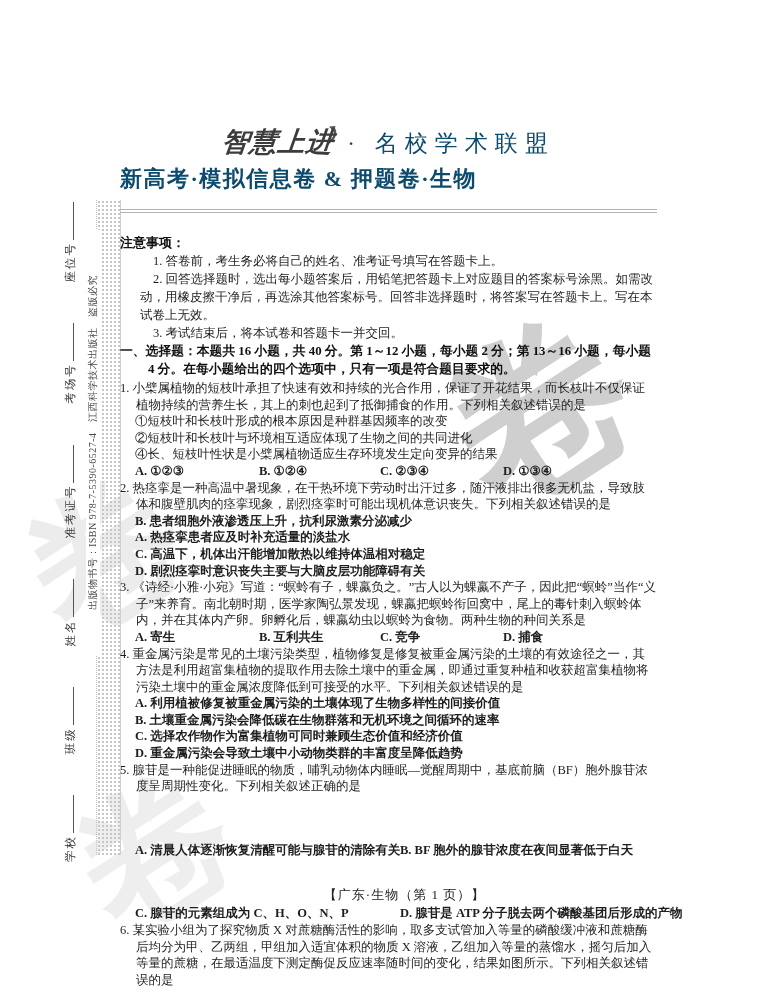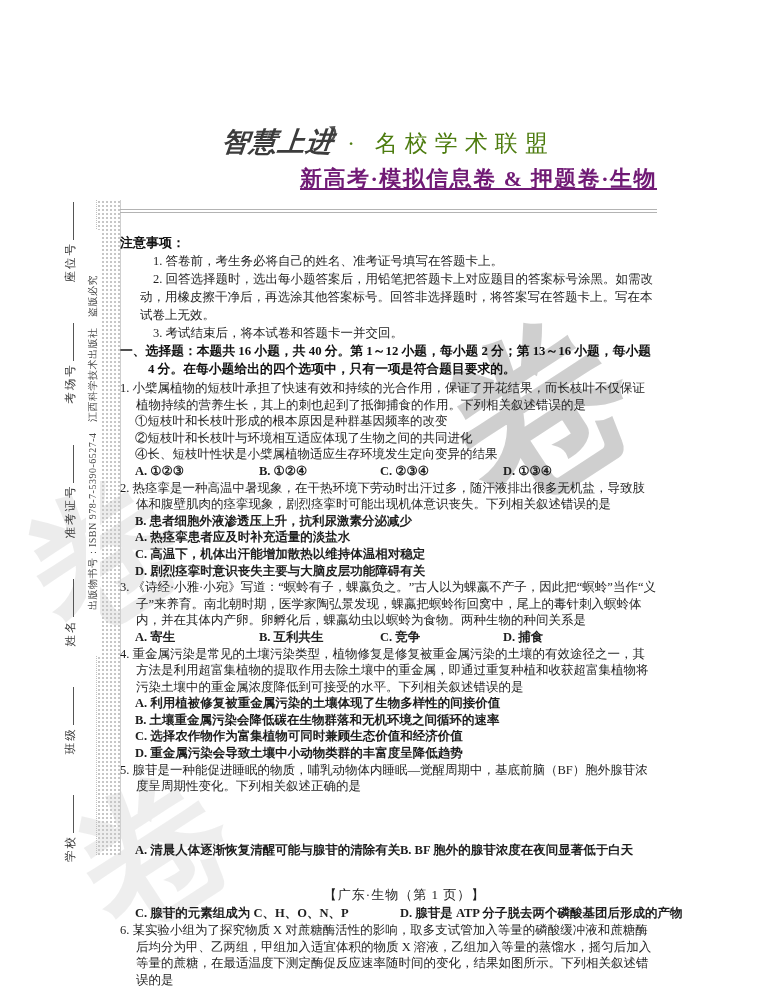--- a/index.html
+++ b/index.html
@@ -35,7 +35,7 @@
   .logo-text{font-size:27px;font-weight:bold;font-style:italic;color:#3c3c3c;
       letter-spacing:1px;display:inline-block;transform:skewX(-6deg);position:relative;}
   .logo-arrow{display:inline-block;margin:0 2px 0 -8px;vertical-align:6px;}
-  .league-name{font-size:23px;color:#4d7c0f;letter-spacing:7px;margin-left:6px;}
+  .league-name{font-size:23px;color:#0c4a6e;letter-spacing:7px;margin-left:6px;}
   .title-row{text-align:right;font-size:22px;font-weight:bold;color:#701a75;
       letter-spacing:1.5px;height:36px;line-height:38px;text-decoration:underline;}
   .divider{margin-top:13px;height:2px;border-top:1px solid #b3b3b3;border-bottom:1px solid #b3b3b3;}

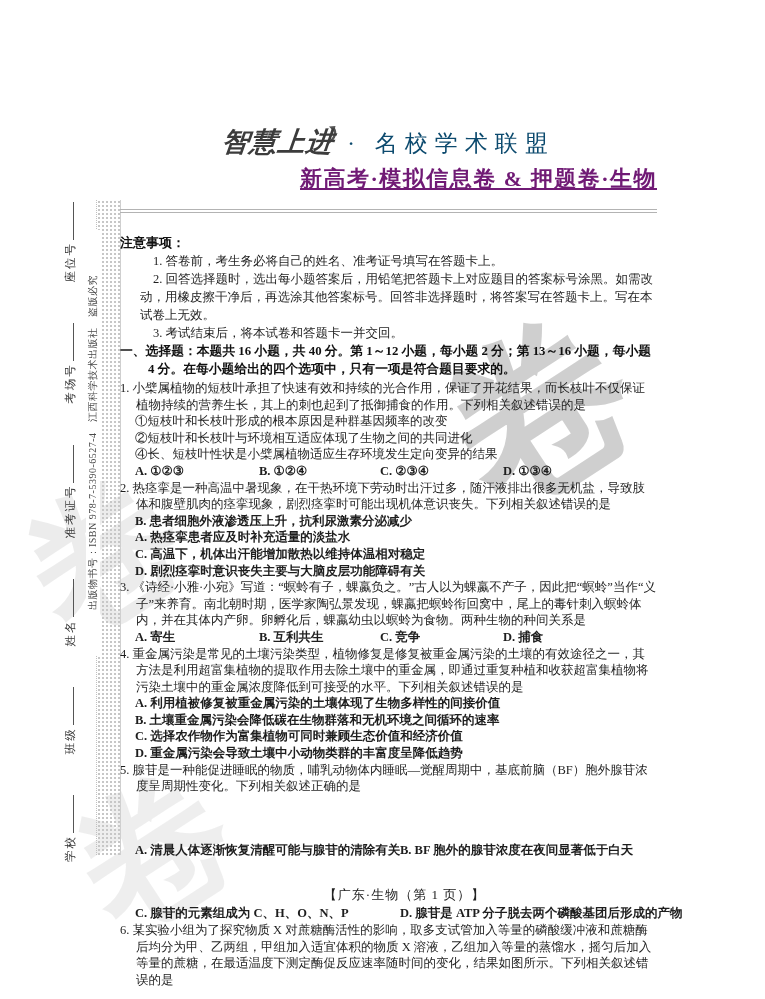--- a/index.html
+++ b/index.html
@@ -36,8 +36,8 @@
       letter-spacing:1px;display:inline-block;transform:skewX(-6deg);position:relative;}
   .logo-arrow{display:inline-block;margin:0 2px 0 -8px;vertical-align:6px;}
   .league-name{font-size:23px;color:#0c4a6e;letter-spacing:7px;margin-left:6px;}
-  .title-row{text-align:right;font-size:22px;font-weight:bold;color:#701a75;
-      letter-spacing:1.5px;height:36px;line-height:38px;text-decoration:underline;}
+  .title-row{text-align:left;font-size:22px;font-weight:bold;color:#0c4a6e;
+      letter-spacing:1.5px;height:36px;line-height:38px;}
   .divider{margin-top:13px;height:2px;border-top:1px solid #b3b3b3;border-bottom:1px solid #b3b3b3;}
 
   .notice{margin-top:21px;font-size:12.5px;line-height:18px;}

